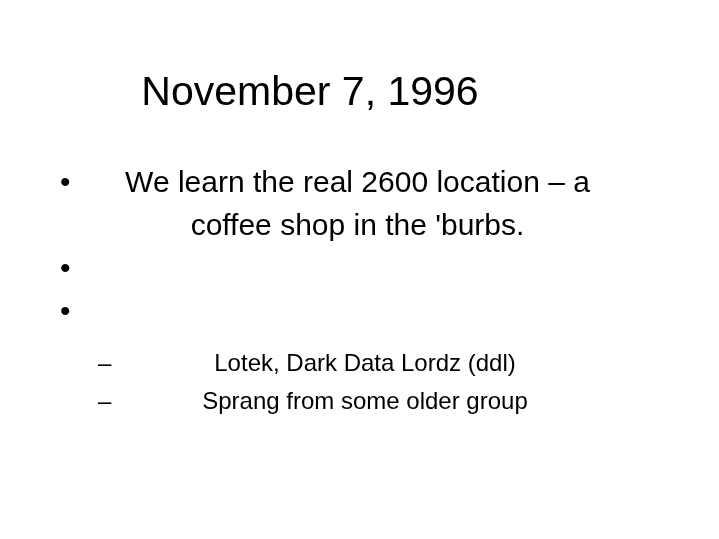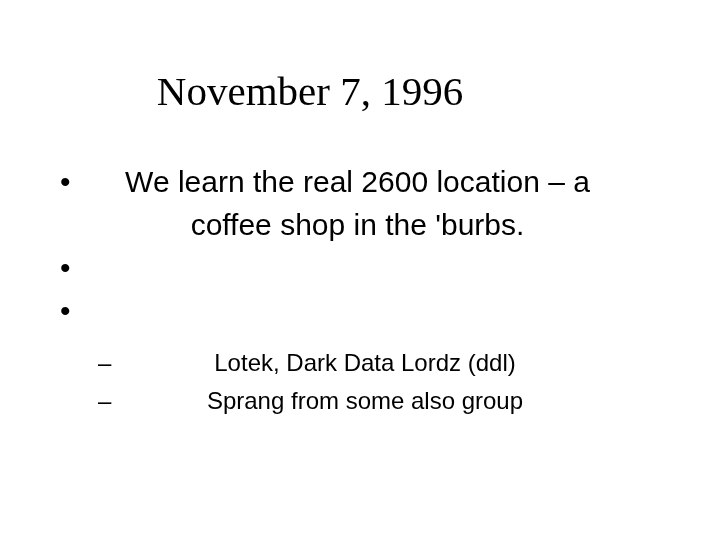--- a/index.html
+++ b/index.html
@@ -28,7 +28,6 @@
     color: #000000;
     letter-spacing: 0px;
     margin: 0;
-    font-family: Liberation Serif, serif;
   }
   .body-list {
     position: absolute;

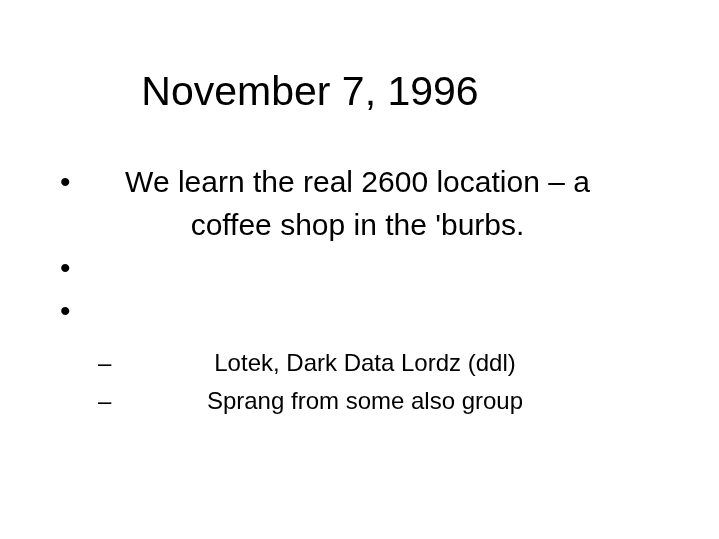--- a/index.html
+++ b/index.html
@@ -115,7 +115,7 @@
 
       <div class="sub-row">
         <span class="sub-marker">–</span>
-        <span class="sub-text">Sprang from some also group</span>
+        <span class="sub-text">Sprang from some older group</span>
       </div>
 
     </div>

